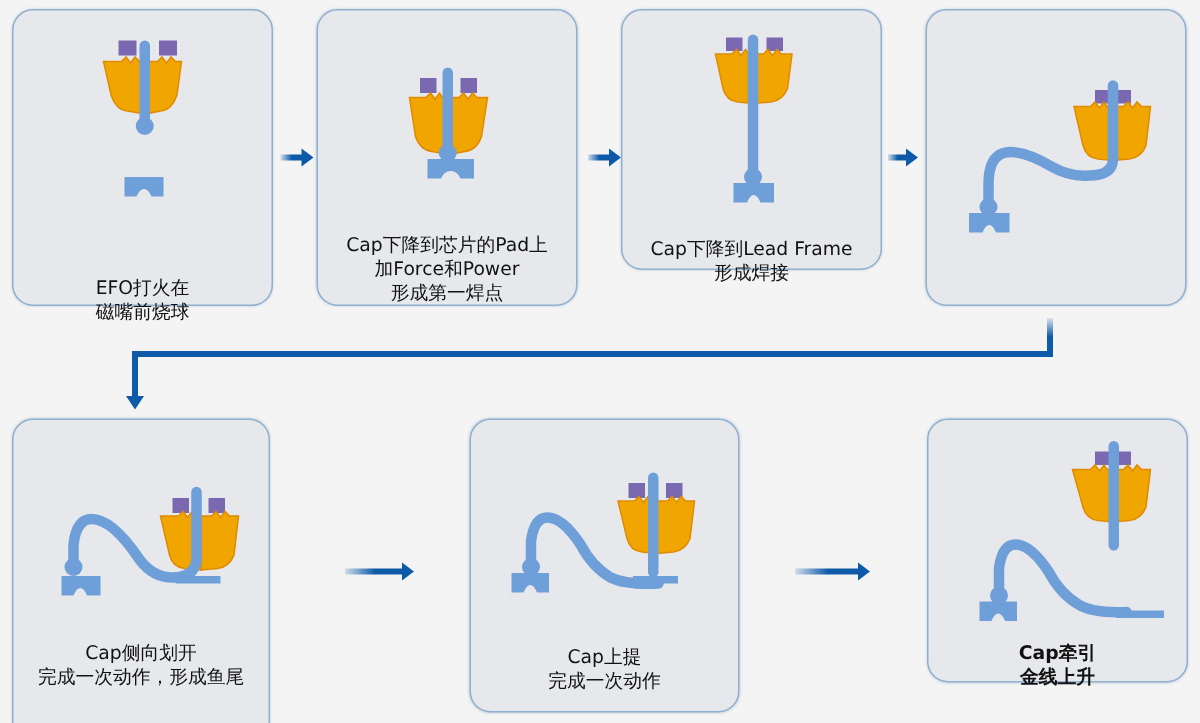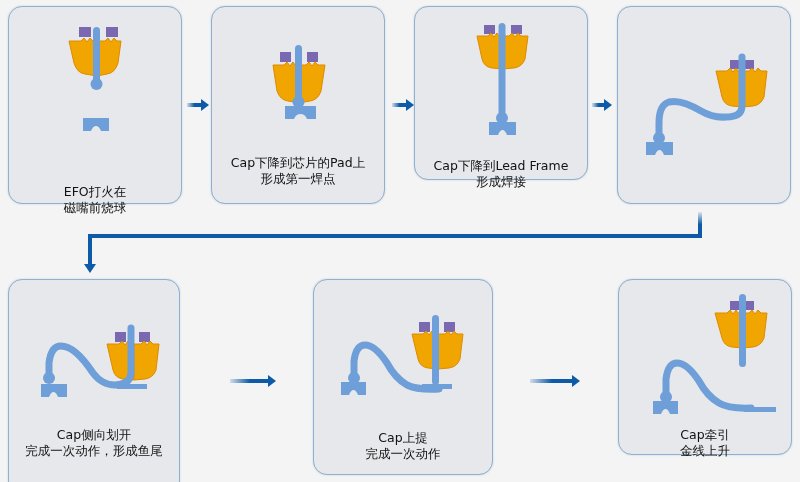--- a/index.html
+++ b/index.html
@@ -84,6 +84,7 @@
   </svg>
   <div class="cap" style="top:137px;margin-top:11px;">
     <div>Cap下降到芯片的Pad上</div>
+    <div>加Force和Power</div>
     <div>形成第一焊点</div>
   </div>
 </div>

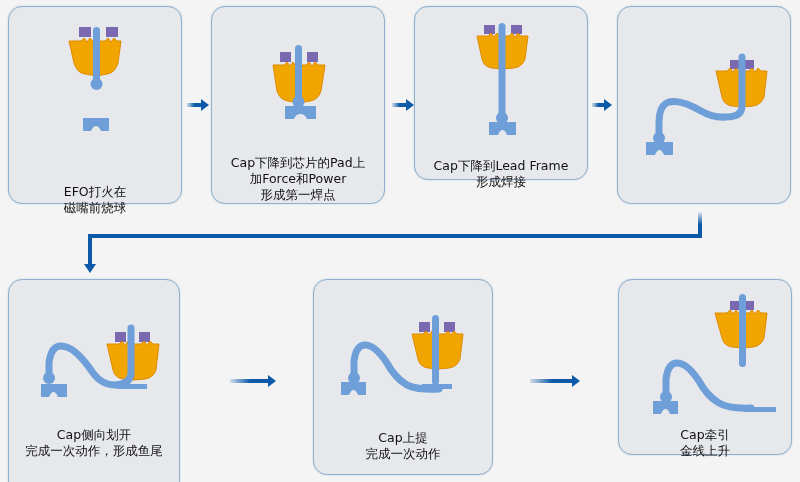--- a/index.html
+++ b/index.html
@@ -159,7 +159,7 @@
   </div>
 </div>
 
-<div class="card" style="left:618px;top:279px;width:174px;height:176px;">
+<div class="card" style="left:618px;top:279px;width:174px;height:176px;font-weight:bold;">
   <svg width="174" height="196">
     <g transform="translate(-618,-279)">
       <rect x="729" y="300" width="24" height="9" fill="#7a68b0"></rect>

